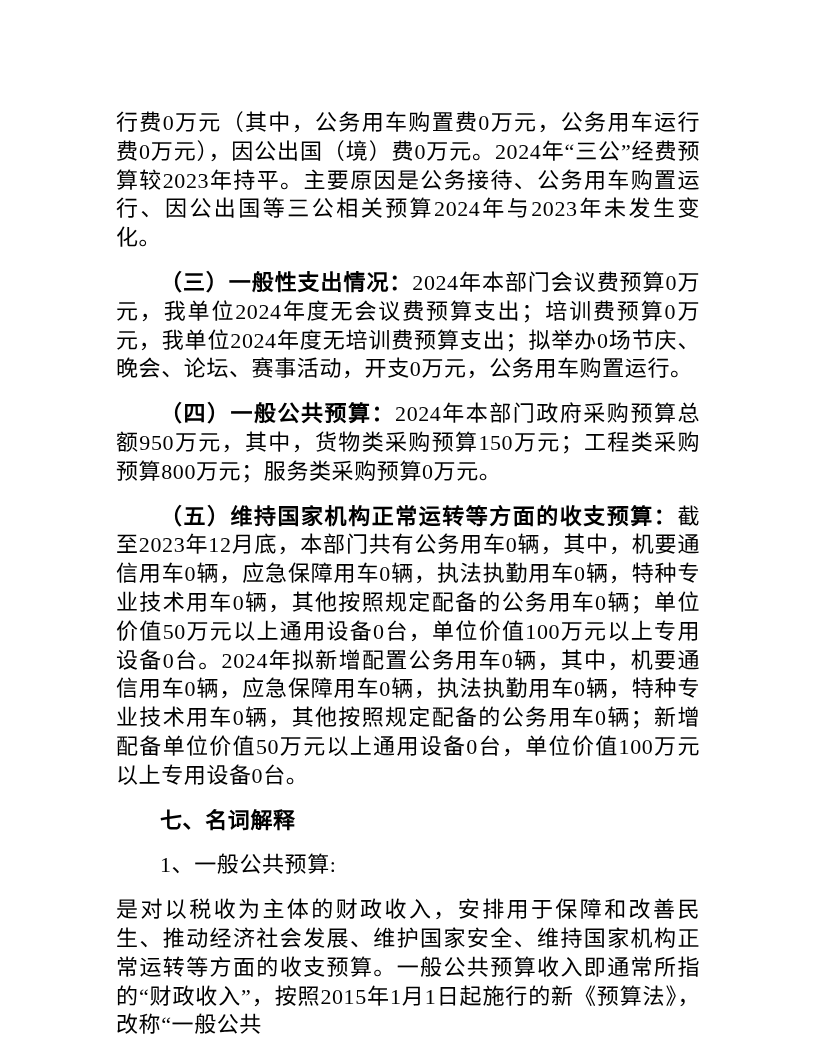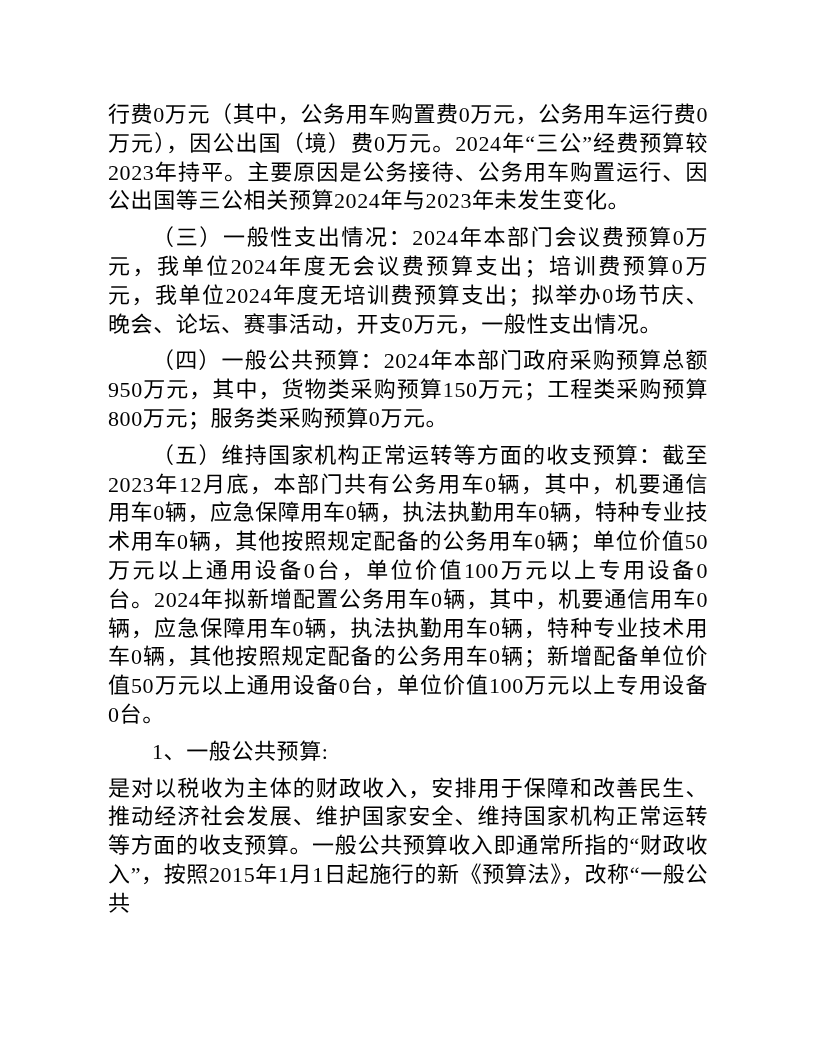--- a/index.html
+++ b/index.html
@@ -20,7 +20,7 @@
     background: #ffffff;
   }
   .doc-par {
-    margin: 8px;
+    margin: 16px;
     padding: 0;
     font-family: "Liberation Serif", "DejaVu Serif", serif;
     font-size: 22px;

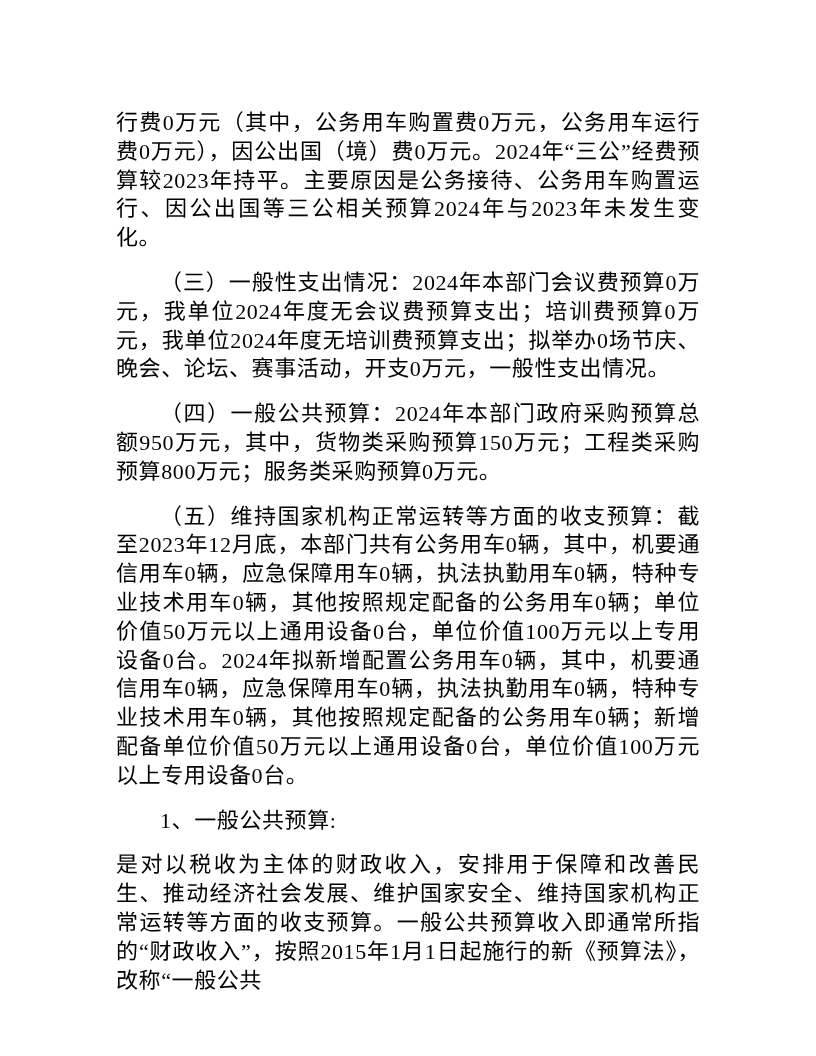--- a/index.html
+++ b/index.html
@@ -33,7 +33,7 @@
     text-indent: 2em;
   }
   .run-bold {
-    font-weight: normal;
+    font-weight: bold;
   }
 </style>
 </head>

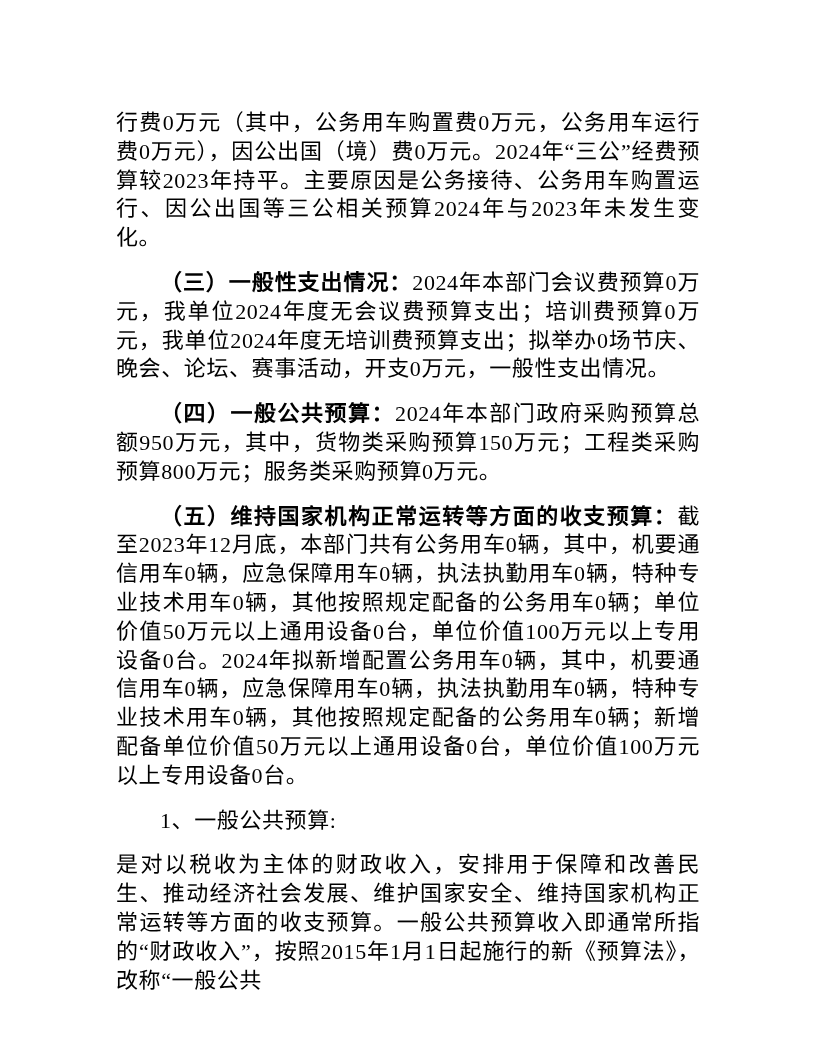--- a/index.html
+++ b/index.html
@@ -42,7 +42,7 @@
 <div class="page">
   <div id="doc-body">
       <p class="doc-par"><span>行费0万元（其中，公务用车购置费0万元，公务用车运行费0万元），因公出国（境）费0万元。2024年“三公”经费预算较2023年持平。主要原因是公务接待、公务用车购置运行、因公出国等三公相关预算2024年与2023年未发生变化。</span></p>
-      <p class="doc-par indent"><span class="run-bold">（三）一般性支出情况：</span><span>2024年本部门会议费预算0万元，我单位2024年度无会议费预算支出；培训费预算0万元，我单位2024年度无培训费预算支出；拟举办0场节庆、晚会、论坛、赛事活动，开支0万元，一般性支出情况。</span></p>
+      <p class="doc-par indent"><span class="run-bold">（三）一般性支出情况：</span><span>2024年本部门会议费预算0万元，我单位2024年度无会议费预算支出；培训费预算0万元，我单位2024年度无培训费预算支出；拟举办0场节庆、晚会、论坛、赛事活动，开支0万元，公务用车购置运行。</span></p>
       <p class="doc-par indent"><span class="run-bold">（四）一般公共预算：</span><span>2024年本部门政府采购预算总额950万元，其中，货物类采购预算150万元；工程类采购预算800万元；服务类采购预算0万元。</span></p>
       <p class="doc-par indent"><span class="run-bold">（五）维持国家机构正常运转等方面的收支预算：</span><span>截至2023年12月底，本部门共有公务用车0辆，其中，机要通信用车0辆，应急保障用车0辆，执法执勤用车0辆，特种专业技术用车0辆，其他按照规定配备的公务用车0辆；单位价值50万元以上通用设备0台，单位价值100万元以上专用设备0台。2024年拟新增配置公务用车0辆，其中，机要通信用车0辆，应急保障用车0辆，执法执勤用车0辆，特种专业技术用车0辆，其他按照规定配备的公务用车0辆；新增配备单位价值50万元以上通用设备0台，单位价值100万元以上专用设备0台。</span></p>
       <p class="doc-par indent"><span>1、一般公共预算:</span></p>

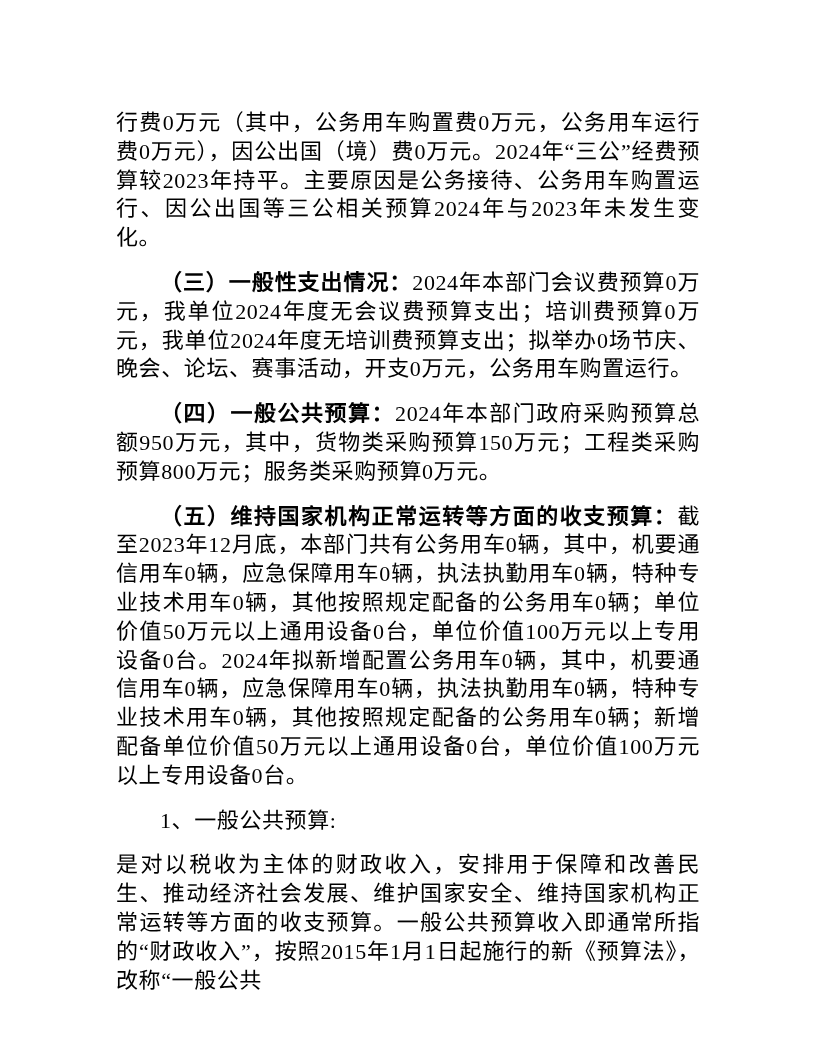--- a/index.html
+++ b/index.html
@@ -45,6 +45,7 @@
       <p class="doc-par indent"><span class="run-bold">（三）一般性支出情况：</span><span>2024年本部门会议费预算0万元，我单位2024年度无会议费预算支出；培训费预算0万元，我单位2024年度无培训费预算支出；拟举办0场节庆、晚会、论坛、赛事活动，开支0万元，公务用车购置运行。</span></p>
       <p class="doc-par indent"><span class="run-bold">（四）一般公共预算：</span><span>2024年本部门政府采购预算总额950万元，其中，货物类采购预算150万元；工程类采购预算800万元；服务类采购预算0万元。</span></p>
       <p class="doc-par indent"><span class="run-bold">（五）维持国家机构正常运转等方面的收支预算：</span><span>截至2023年12月底，本部门共有公务用车0辆，其中，机要通信用车0辆，应急保障用车0辆，执法执勤用车0辆，特种专业技术用车0辆，其他按照规定配备的公务用车0辆；单位价值50万元以上通用设备0台，单位价值100万元以上专用设备0台。2024年拟新增配置公务用车0辆，其中，机要通信用车0辆，应急保障用车0辆，执法执勤用车0辆，特种专业技术用车0辆，其他按照规定配备的公务用车0辆；新增配备单位价值50万元以上通用设备0台，单位价值100万元以上专用设备0台。</span></p>
+      <p class="doc-par indent"><span class="run-bold">七、名词解释</span></p>
       <p class="doc-par indent"><span>1、一般公共预算:</span></p>
       <p class="doc-par"><span>是对以税收为主体的财政收入，安排用于保障和改善民生、推动经济社会发展、维护国家安全、维持国家机构正常运转等方面的收支预算。一般公共预算收入即通常所指的“财政收入”，按照2015年1月1日起施行的新《预算法》，改称“一般公共</span></p>
     </div>

